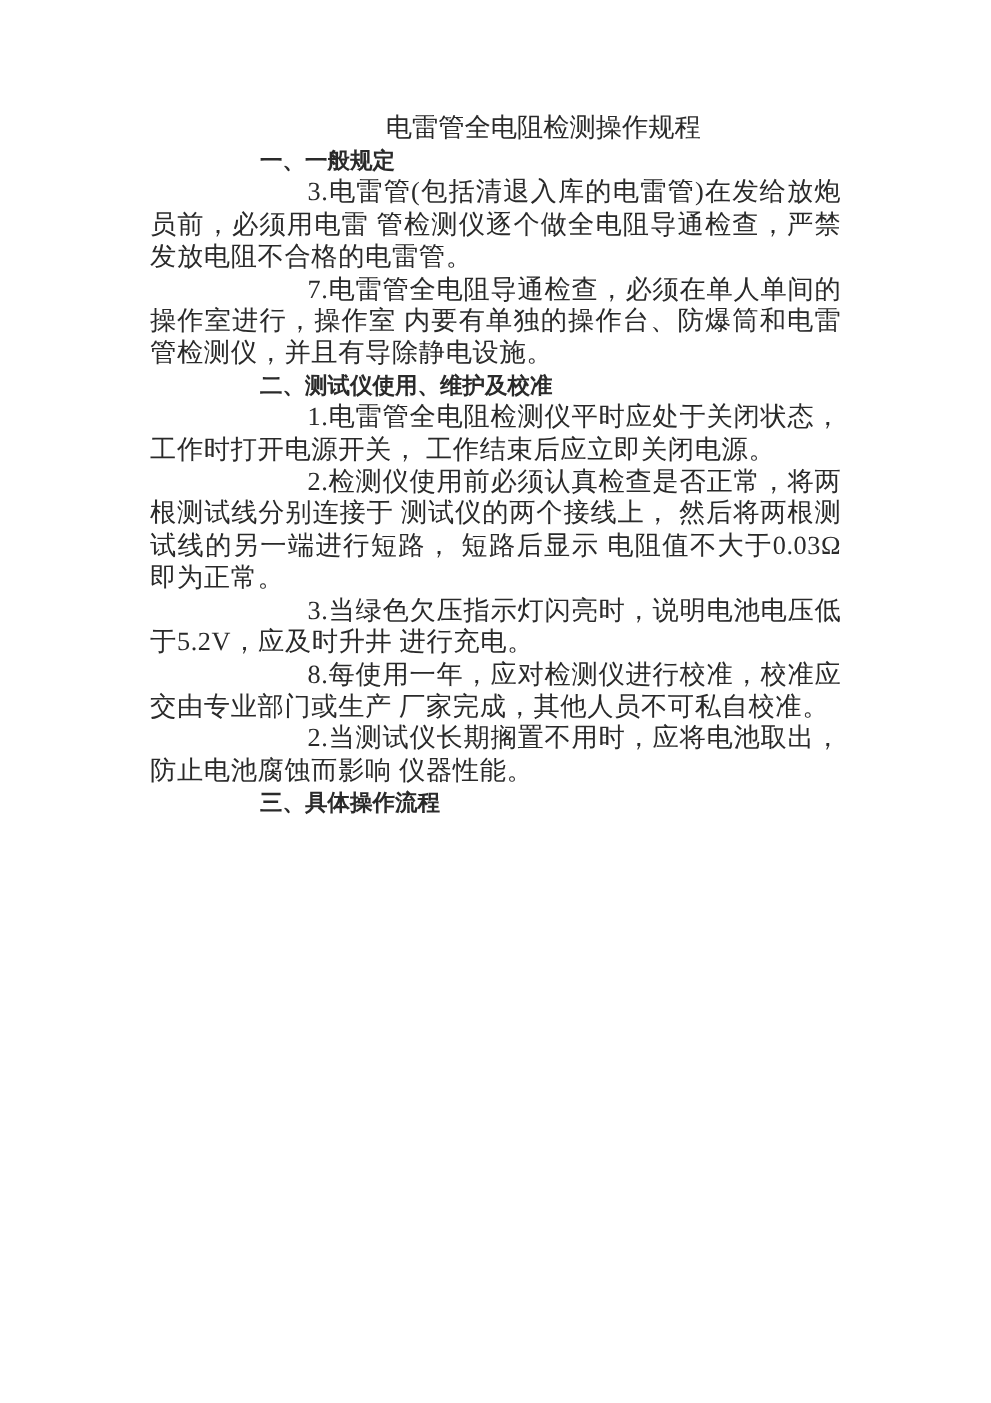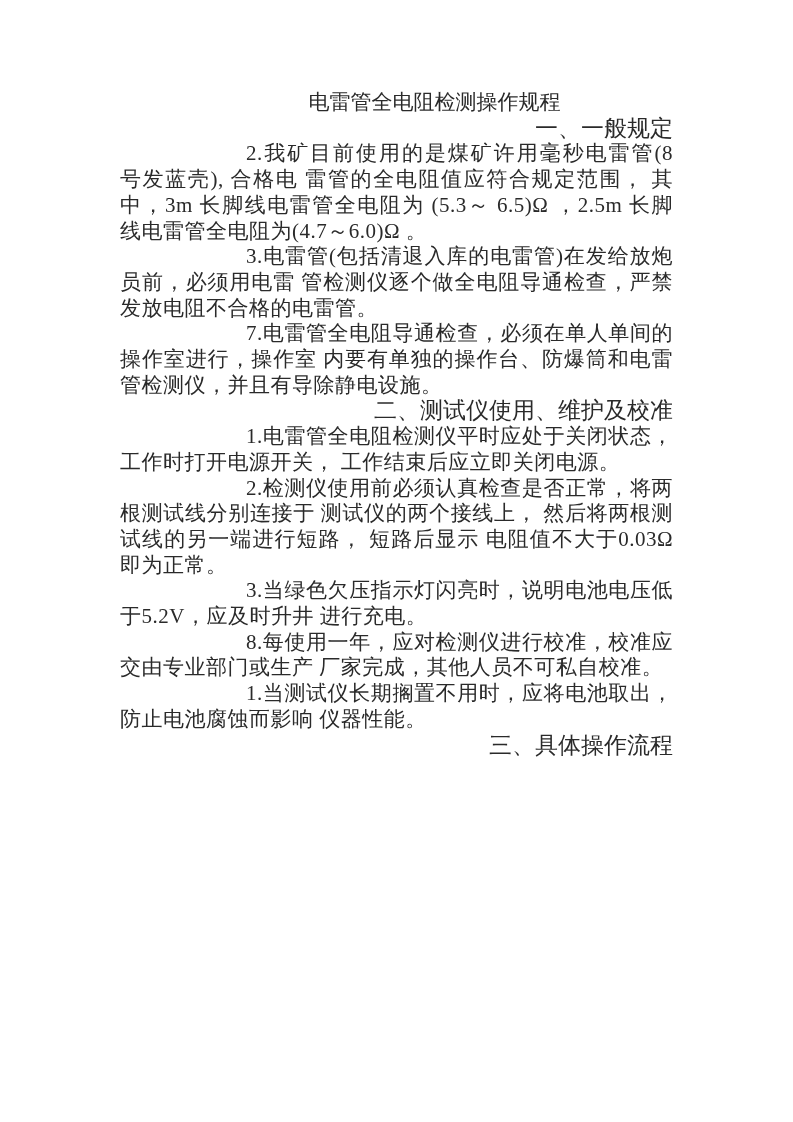--- a/index.html
+++ b/index.html
@@ -31,10 +31,9 @@
   }
   .section-heading {
     margin: 0;
-    font-size: 23px;
-    font-weight: normal;
+    font-size: 18px;
+    font-weight: bold;
     text-indent: 88px;
-    text-align: right;
   }
   .para {
     margin: 0;

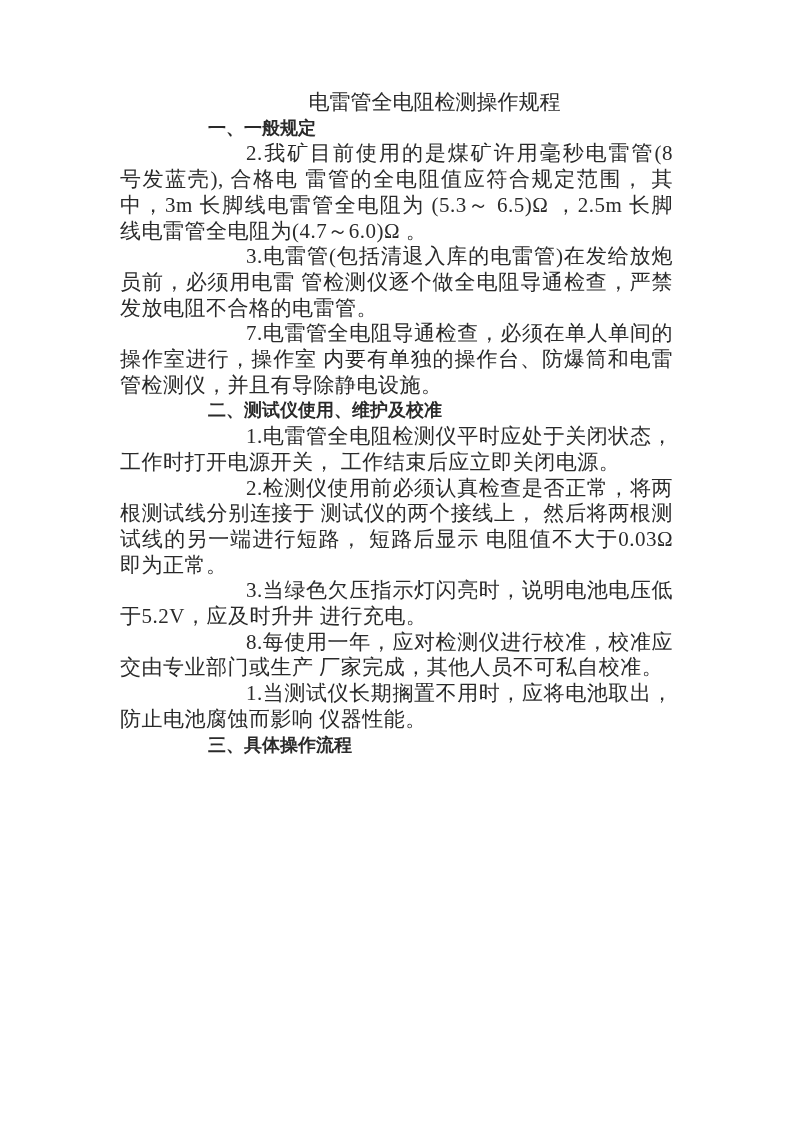--- a/index.html
+++ b/index.html
@@ -52,7 +52,6 @@
   <h2 class="section-heading">一、一般规定</h2>
 
 
-  <p class="para">2.我矿目前使用的是煤矿许用毫秒电雷管(8 号发蓝壳), 合格电 雷管的全电阻值应符合规定范围， 其中，3m 长脚线电雷管全电阻为 (5.3～ 6.5)Ω ，2.5m 长脚线电雷管全电阻为(4.7～6.0)Ω 。</p>
 
   <p class="para">3.电雷管(包括清退入库的电雷管)在发给放炮员前，必须用电雷 管检测仪逐个做全电阻导通检查，严禁发放电阻不合格的电雷管。</p>
 

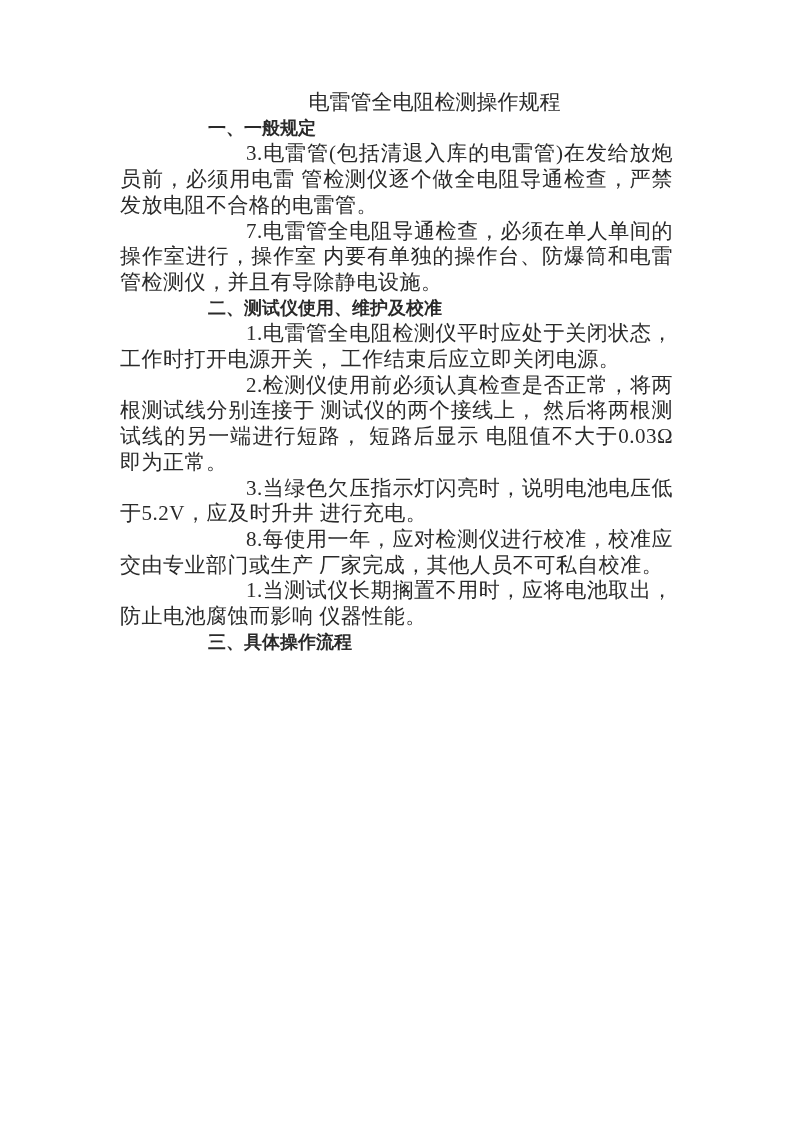--- a/index.html
+++ b/index.html
@@ -68,7 +68,7 @@
   <p class="para">8.每使用一年，应对检测仪进行校准，校准应交由专业部门或生产 厂家完成，其他人员不可私自校准。</p>
 
 
-  <p class="para">1.当测试仪长期搁置不用时，应将电池取出，防止电池腐蚀而影响 仪器性能。</p>
+  <p class="para">2.当测试仪长期搁置不用时，应将电池取出，防止电池腐蚀而影响 仪器性能。</p>
 
   <h2 class="section-heading">三、具体操作流程</h2>
 

